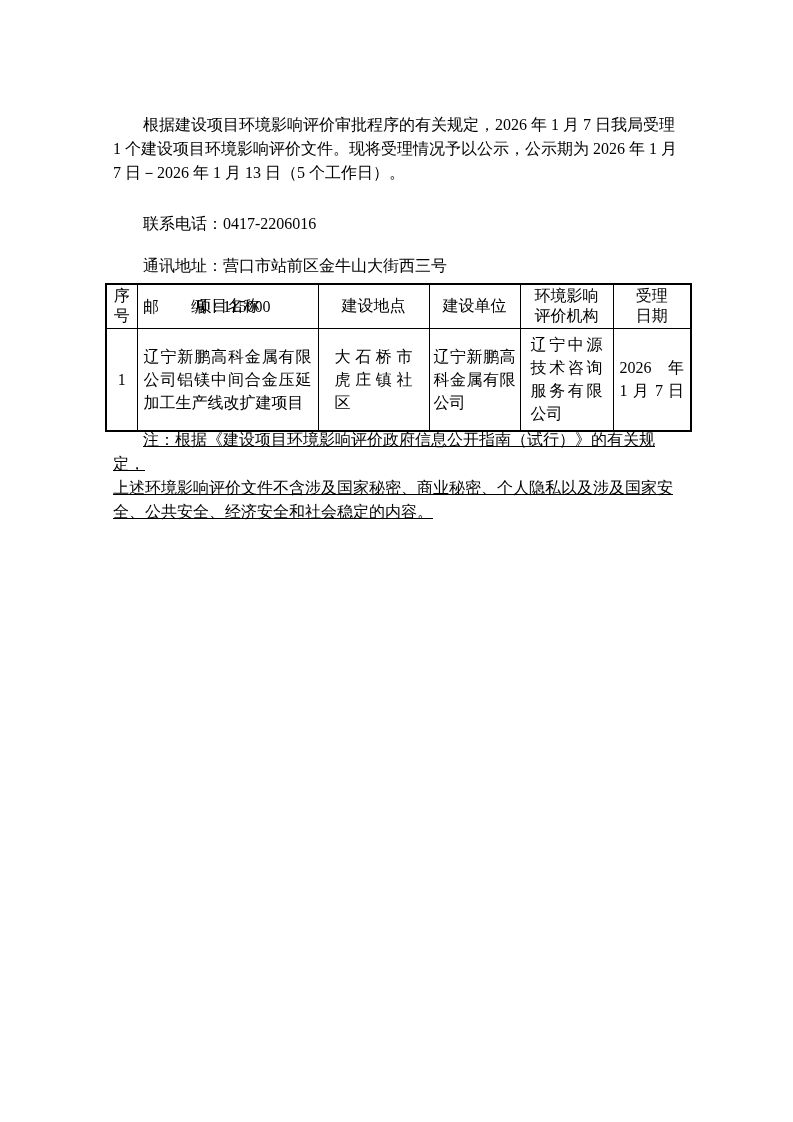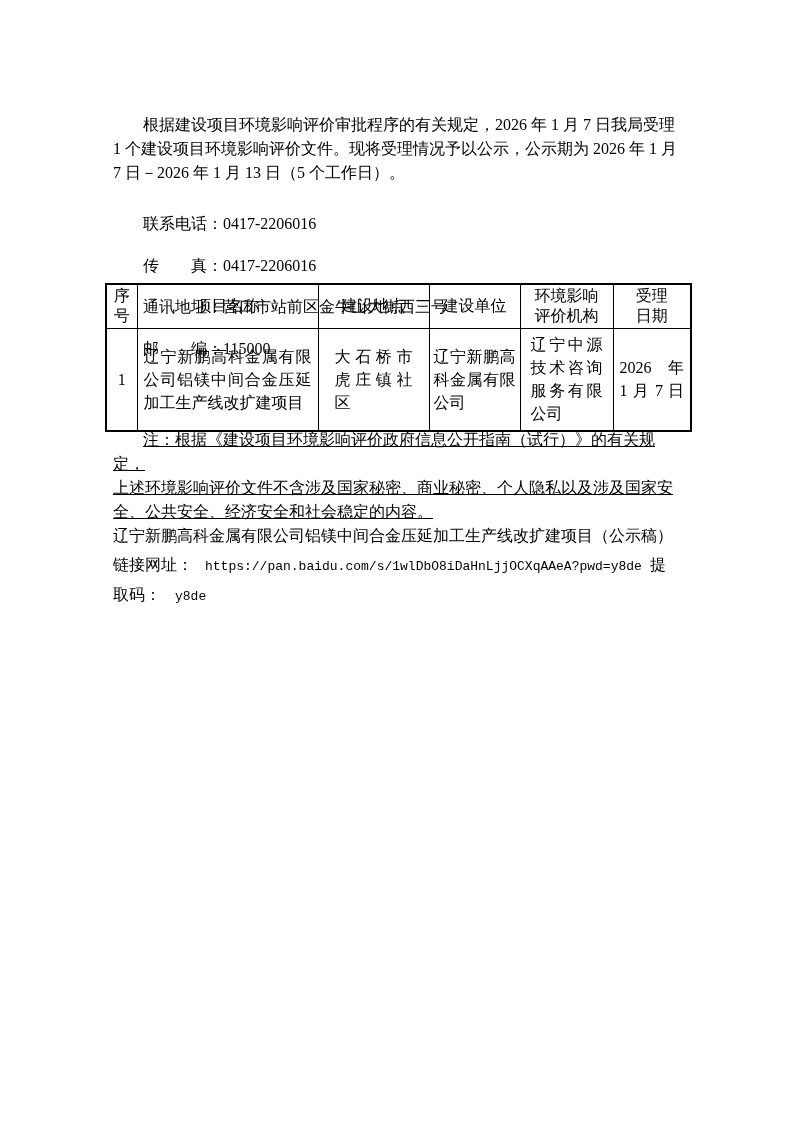--- a/index.html
+++ b/index.html
@@ -81,7 +81,6 @@
 
   <div class="block contacts">
     <div class="contact-line">联系电话：0417-2206016</div>
-    <div class="contact-line">传　　真：0417-2206016</div>
     <div class="contact-line">通讯地址：营口市站前区金牛山大街西三号</div>
     <div class="contact-line">邮　　编：115000</div>
   </div>

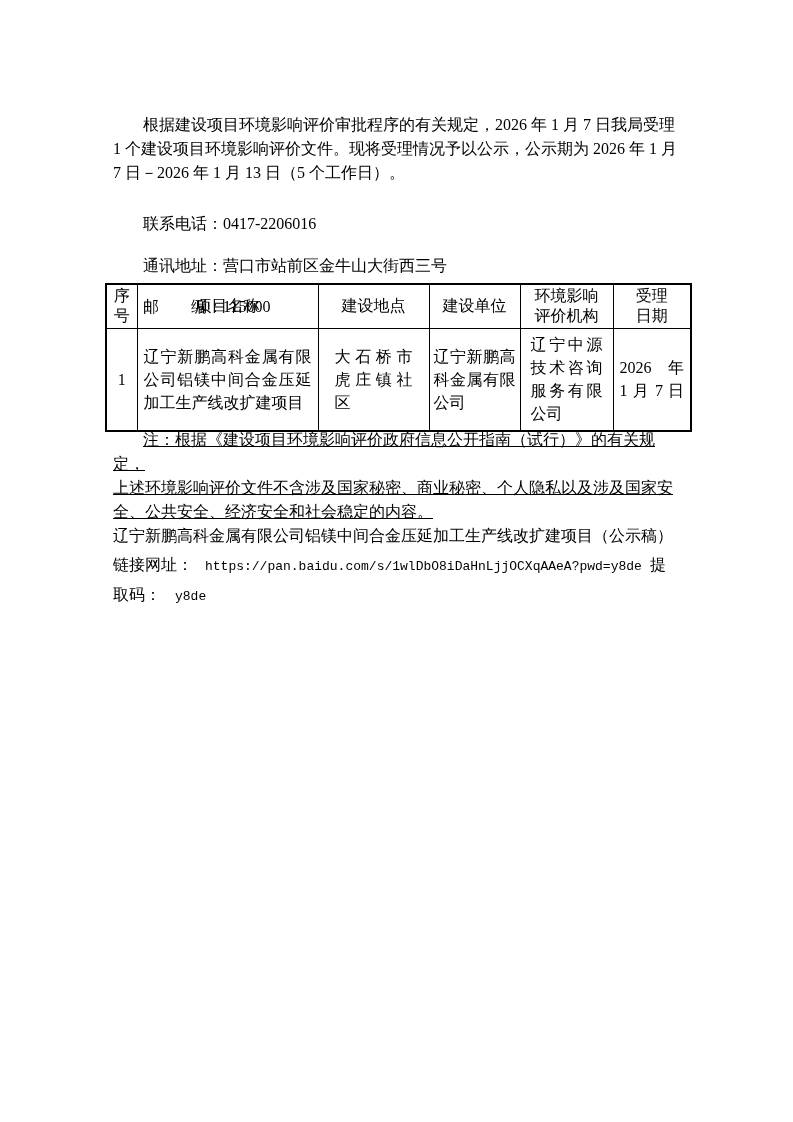--- a/index.html
+++ b/index.html
@@ -124,15 +124,6 @@
 上述环境影响评价文件不含涉及国家秘密、商业秘密、个人隐私以及涉及国家安
 全、公共安全、经济安全和社会稳定的内容。</div>
 
-  <div class="block attachment">
-    <div class="att-line">辽宁新鹏高科金属有限公司铝镁中间合金压延加工生产线改扩建项目（公示稿）</div>
-    <div class="att-line">
-      <span>链接网址：</span><span class="mono url">https://pan.baidu.com/s/1wlDbO8iDaHnLjjOCXqAAeA?pwd=y8de</span><span>提</span>
-    </div>
-    <div class="att-line">
-      <span>取码：</span><span class="mono code-value">y8de</span>
-    </div>
-  </div>
 
 </div>
 

